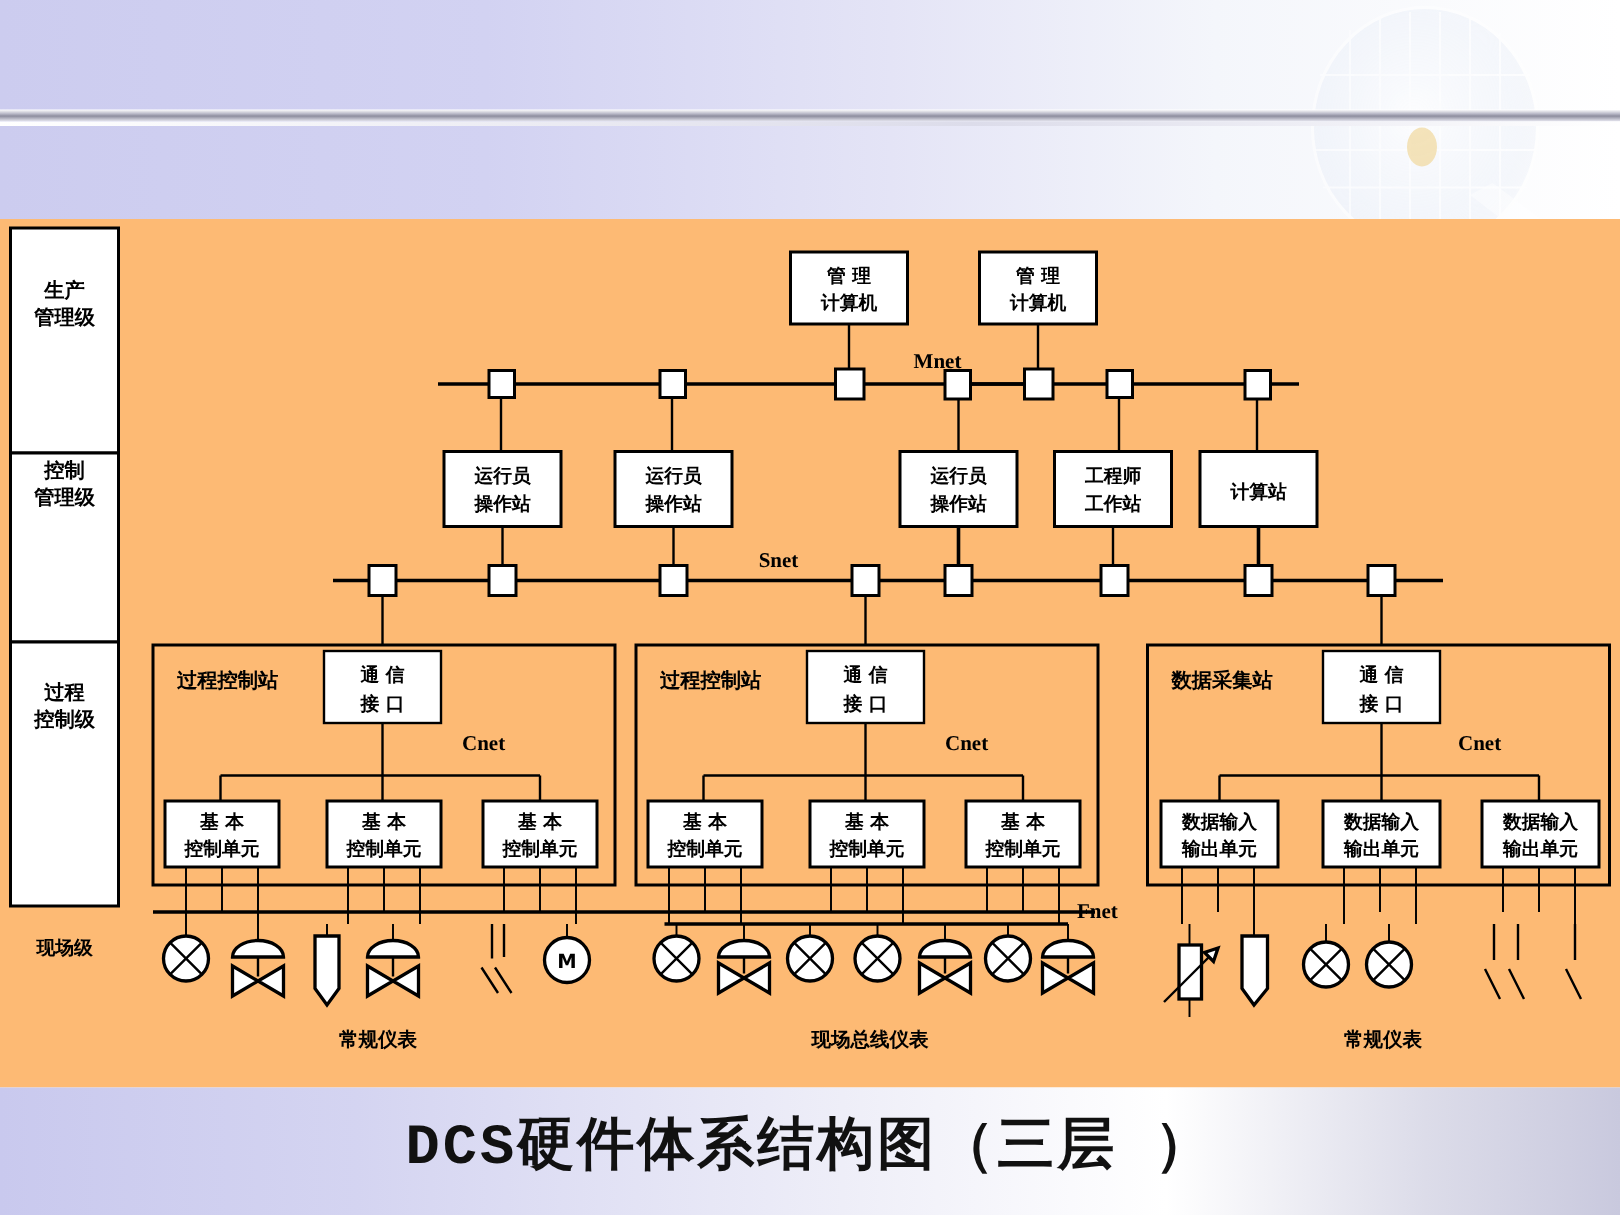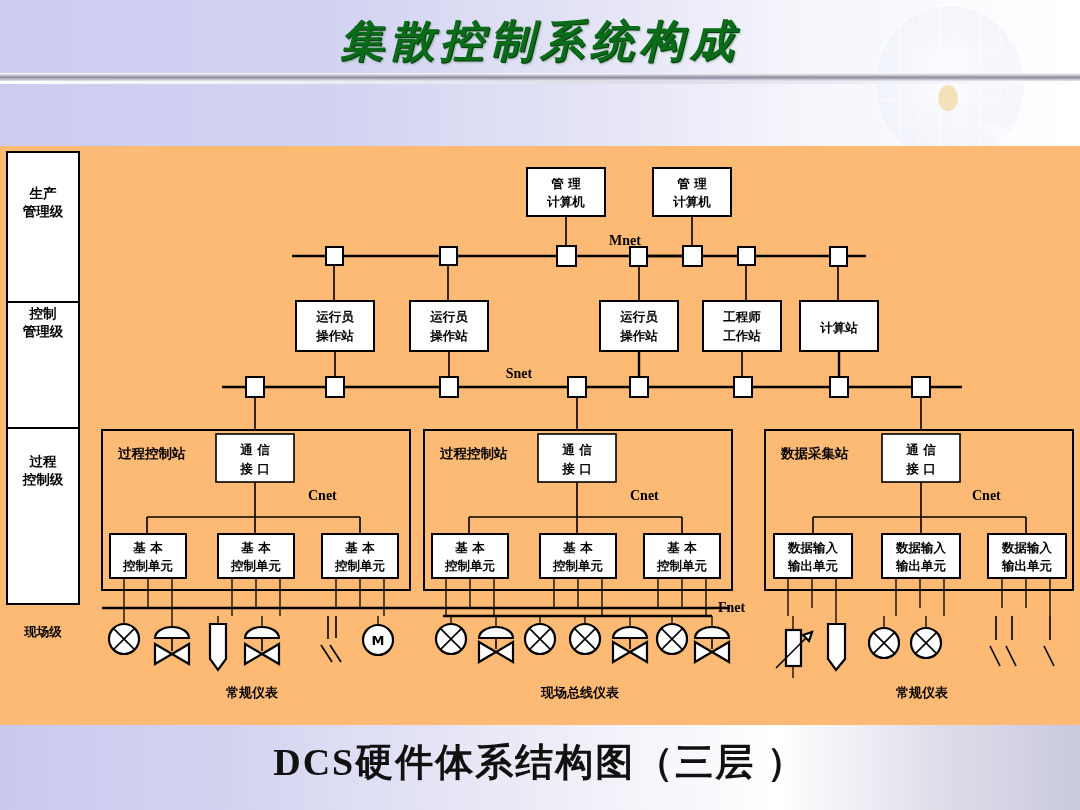--- a/index.html
+++ b/index.html
@@ -102,7 +102,6 @@
   </svg>
   <div id="header-rule"></div>
   <div id="header-rule2"></div>
-  <div id="page-title">集散控制系统构成</div>
 </div>
 
 <div id="diagram">

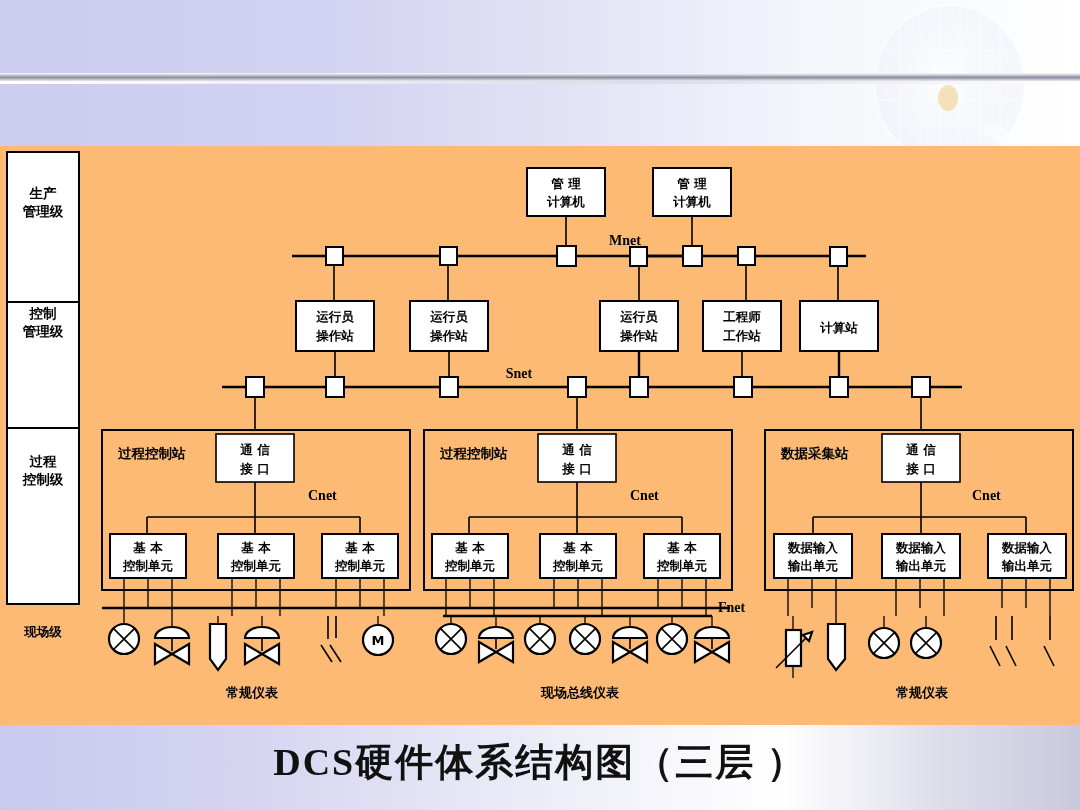--- a/index.html
+++ b/index.html
@@ -44,7 +44,7 @@
   }
   #caption-text{
     position:absolute; left:0; top:12px; width:1080px; text-align:center;
-    font-family:Liberation Serif, serif; font-size:38px; font-weight:bold;
+    font-family:Liberation Mono, monospace; font-size:38px; font-weight:bold;
     color:#111; letter-spacing:2px;
   }
 

